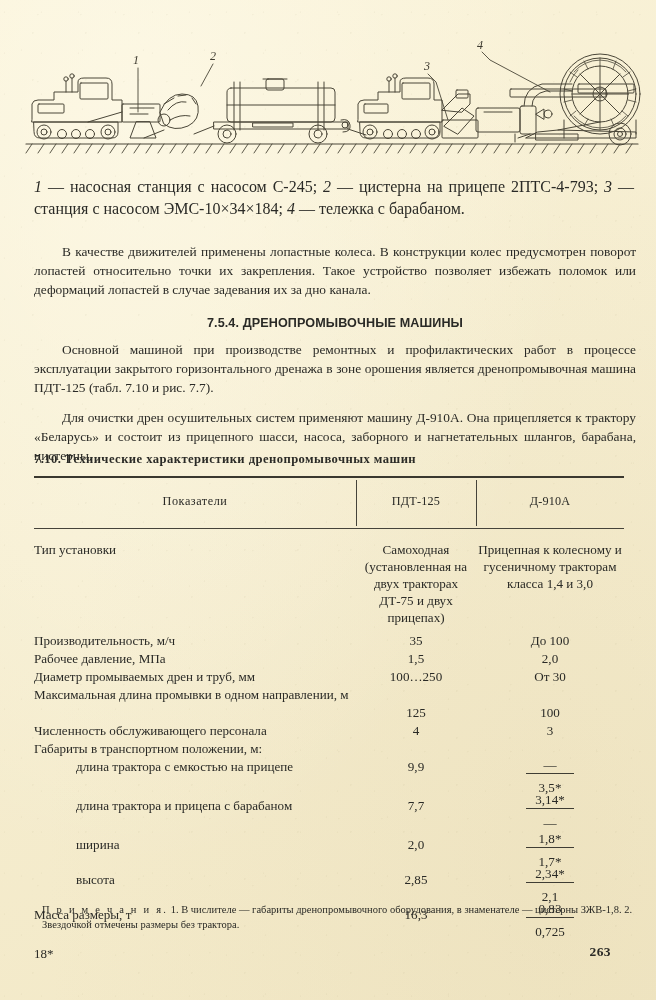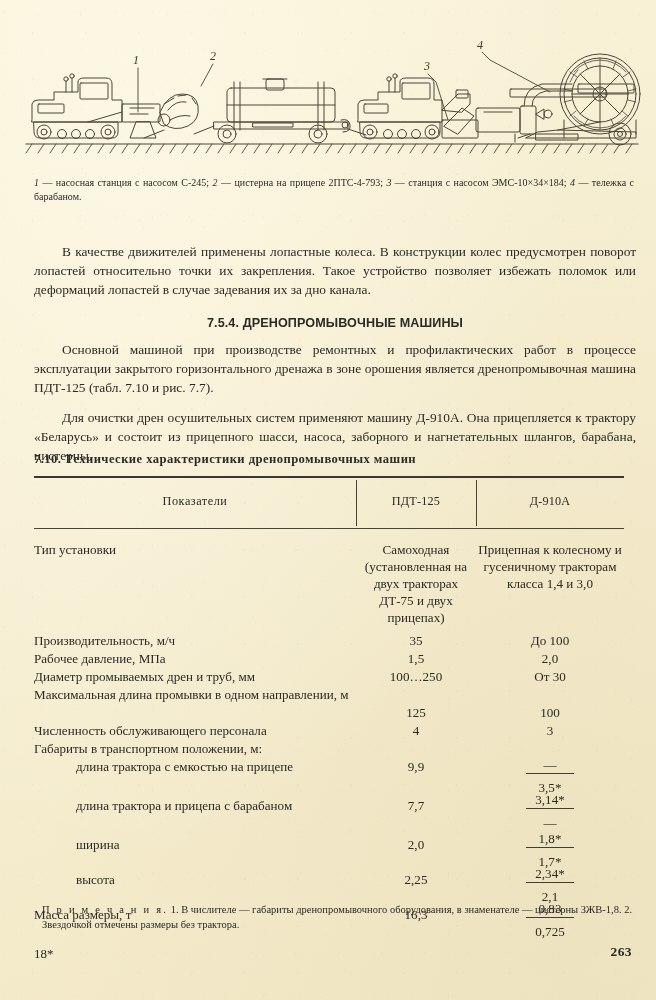--- a/index.html
+++ b/index.html
@@ -46,7 +46,7 @@
     margin: 0 0 3px 0;
   }
   .figcaption .fig-legend {
-    font-size: 10px;
+    font-size: 16px;
     line-height: 1.38;
     text-align: justify;
     margin: 0;

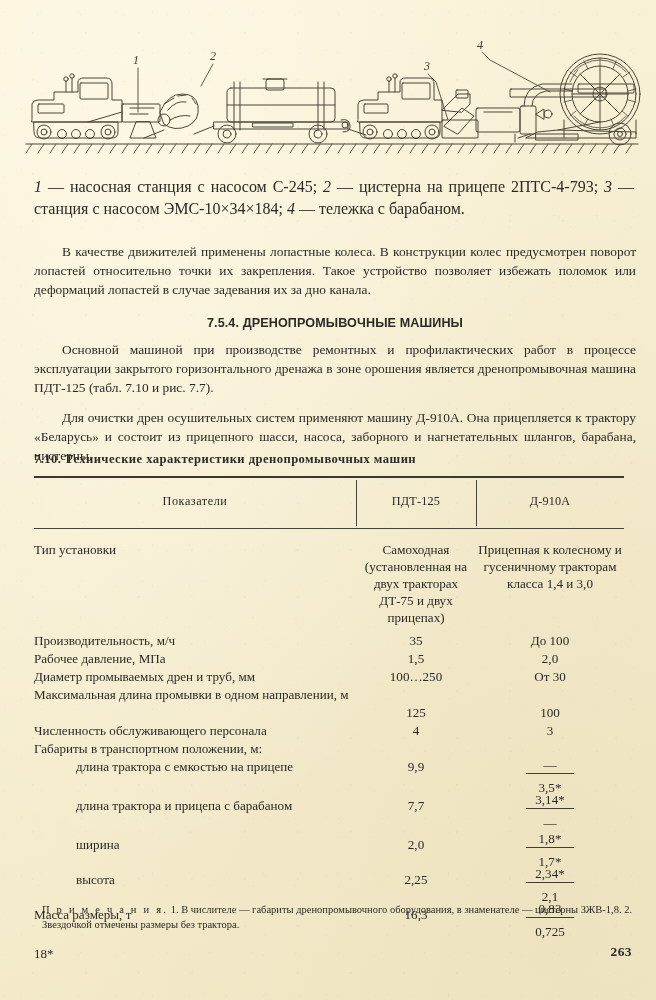--- a/index.html
+++ b/index.html
@@ -511,7 +511,7 @@
 
       <div class="trow" style="top:342px">
         <div class="label sub">высота</div>
-        <div class="c1">2,25</div>
+        <div class="c1">2,85</div>
         <div class="c2" style="top:-4px">
           <span class="frac">
             <span class="num">2,34*</span>

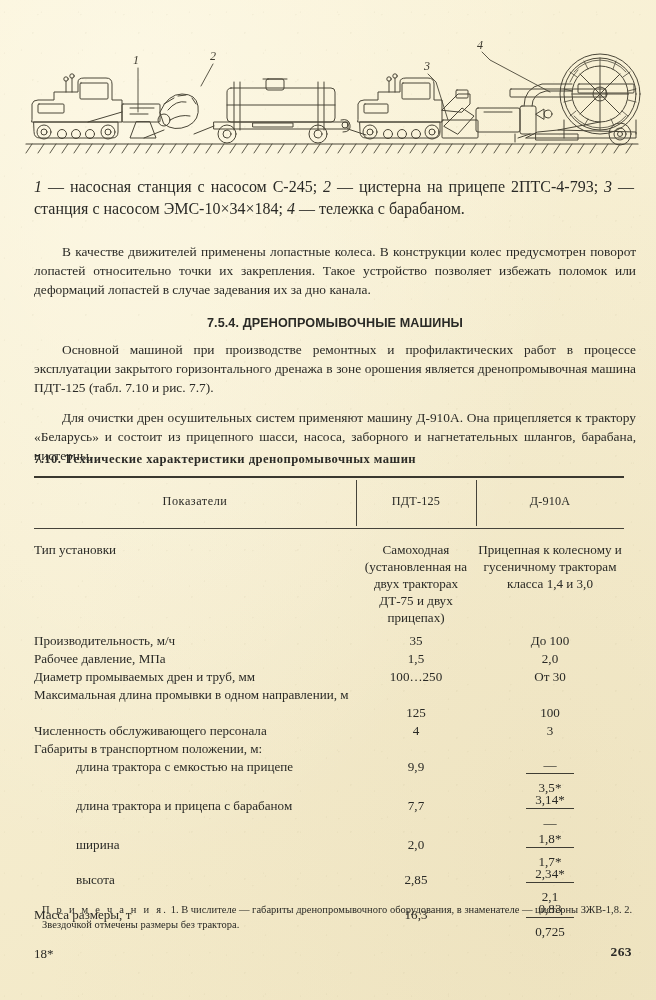--- a/index.html
+++ b/index.html
@@ -191,7 +191,7 @@
   }
   .footer-right {
     position: absolute;
-    right: 24px;
+    right: 45px;
     top: 944px;
     font-size: 13.5px;
     font-weight: 700;

